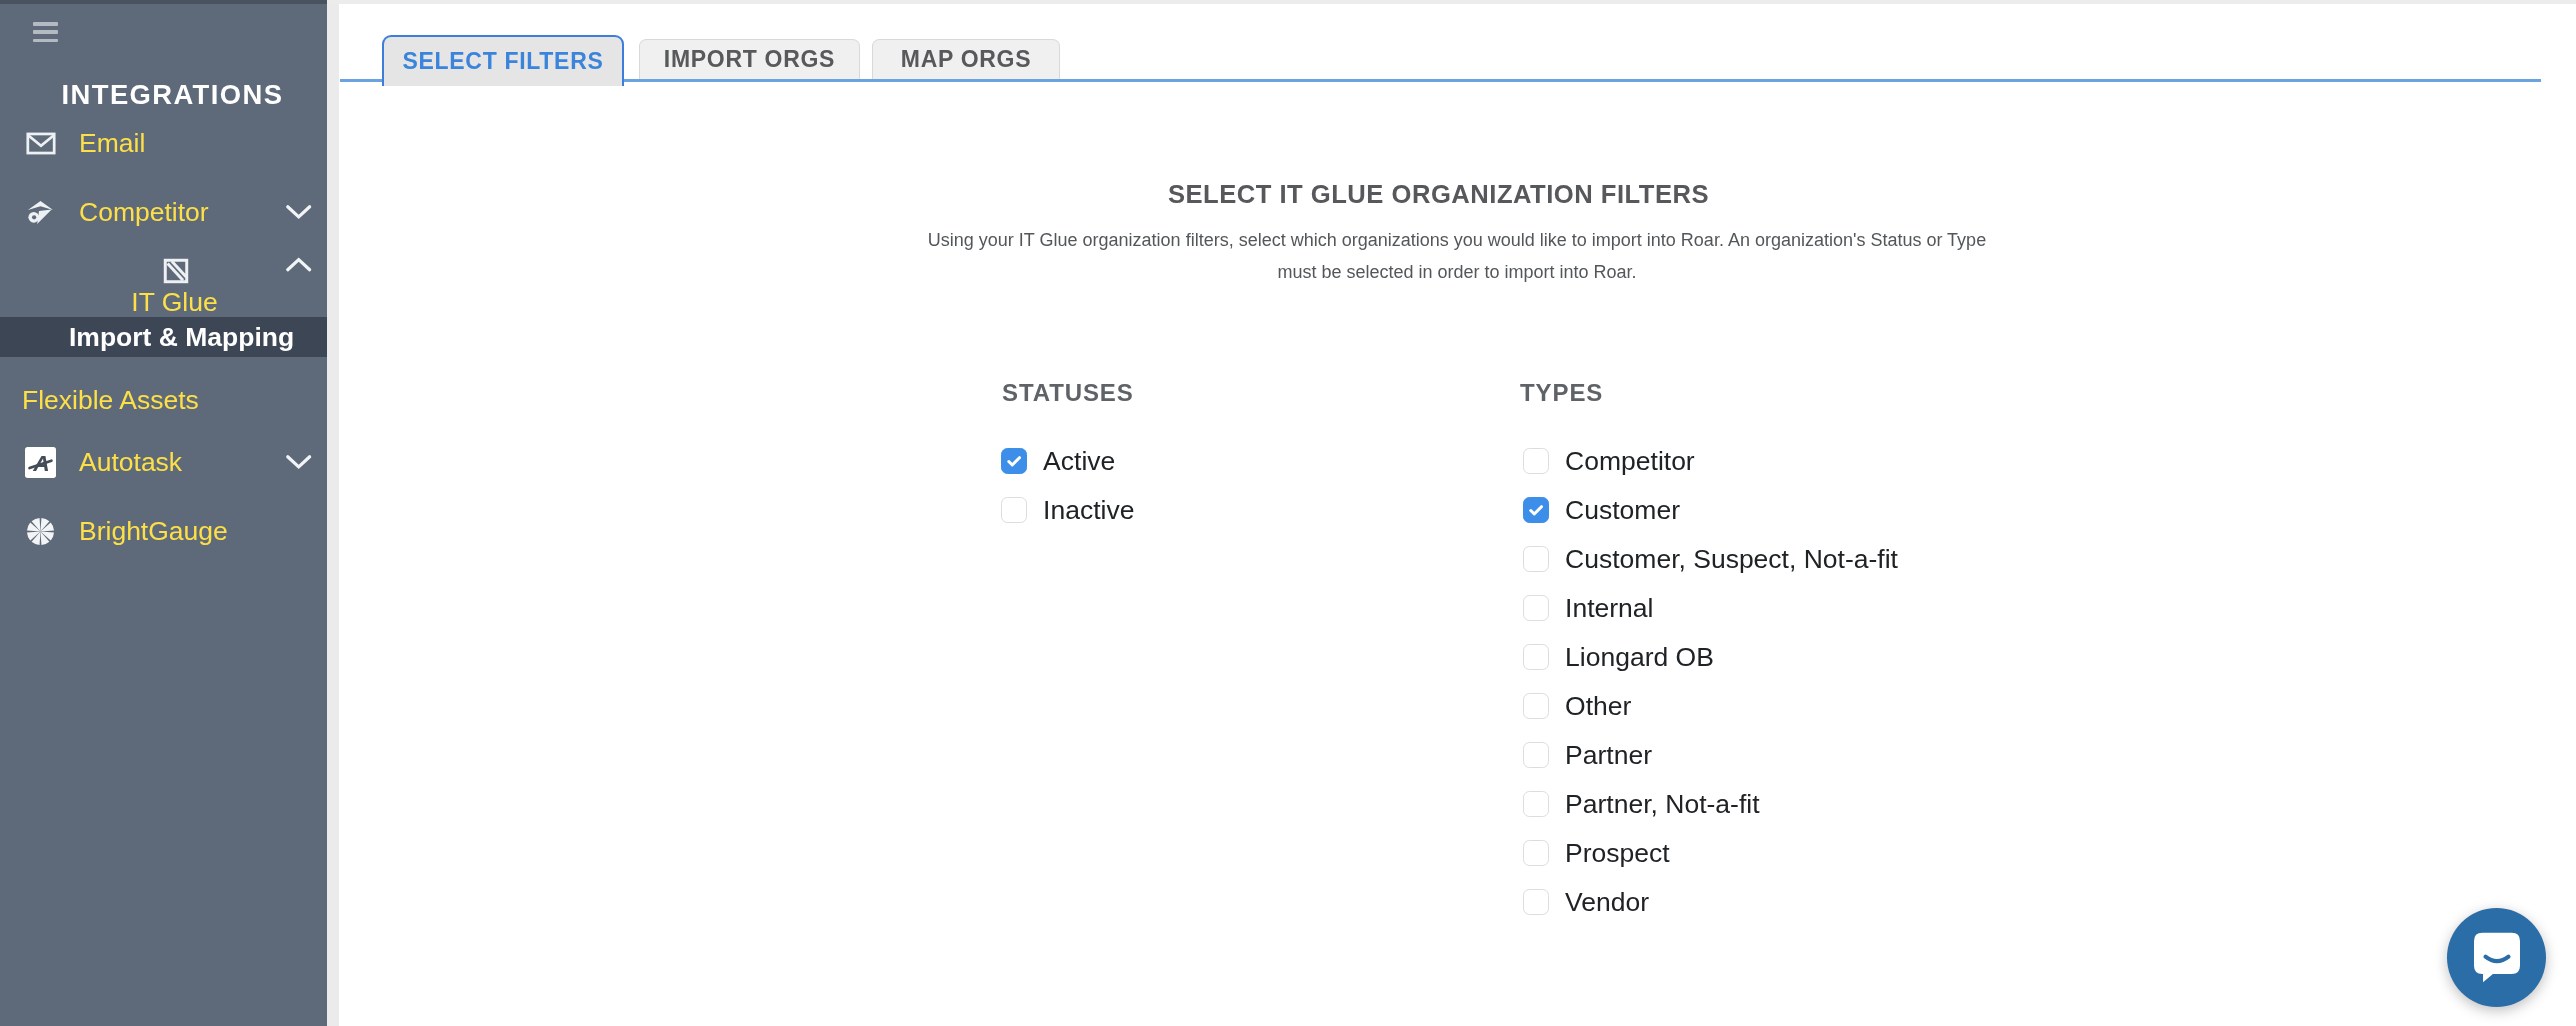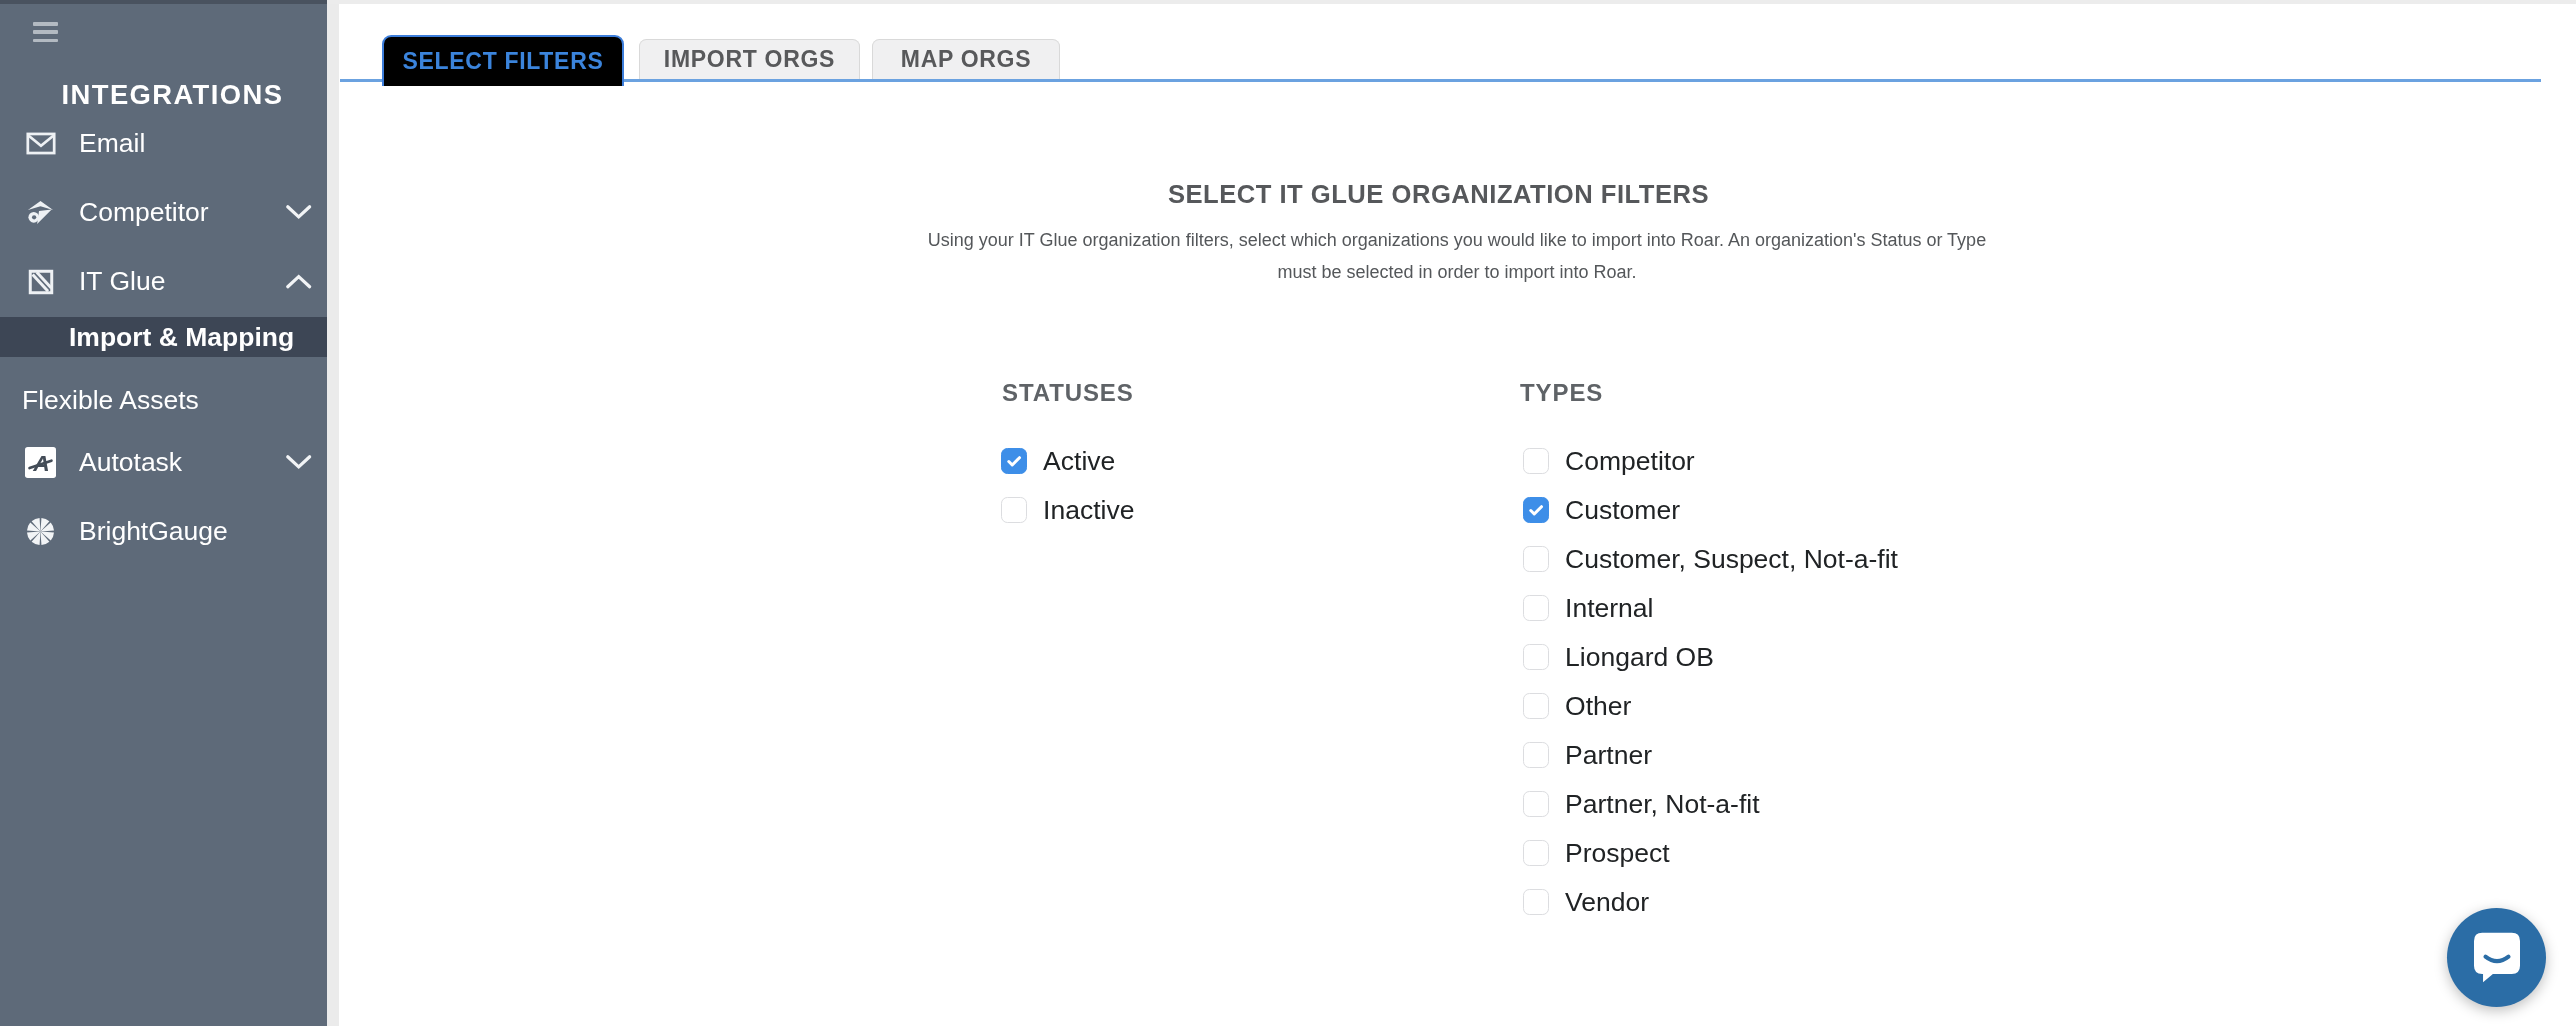--- a/index.html
+++ b/index.html
@@ -61,7 +61,7 @@
   }
   .tab.active {
     left:44px; top:31px; width:242px; height:51px; z-index:2;
-    background:#000000; border:2.7px solid #3d7edb; border-bottom:none;
+    background:#e5e5e5; border:2.7px solid #3d7edb; border-bottom:none;
     border-radius:9.1px 9.1px 0 0; color:#3b84dc; font-size:23px;
   }
   .tab.inactive {

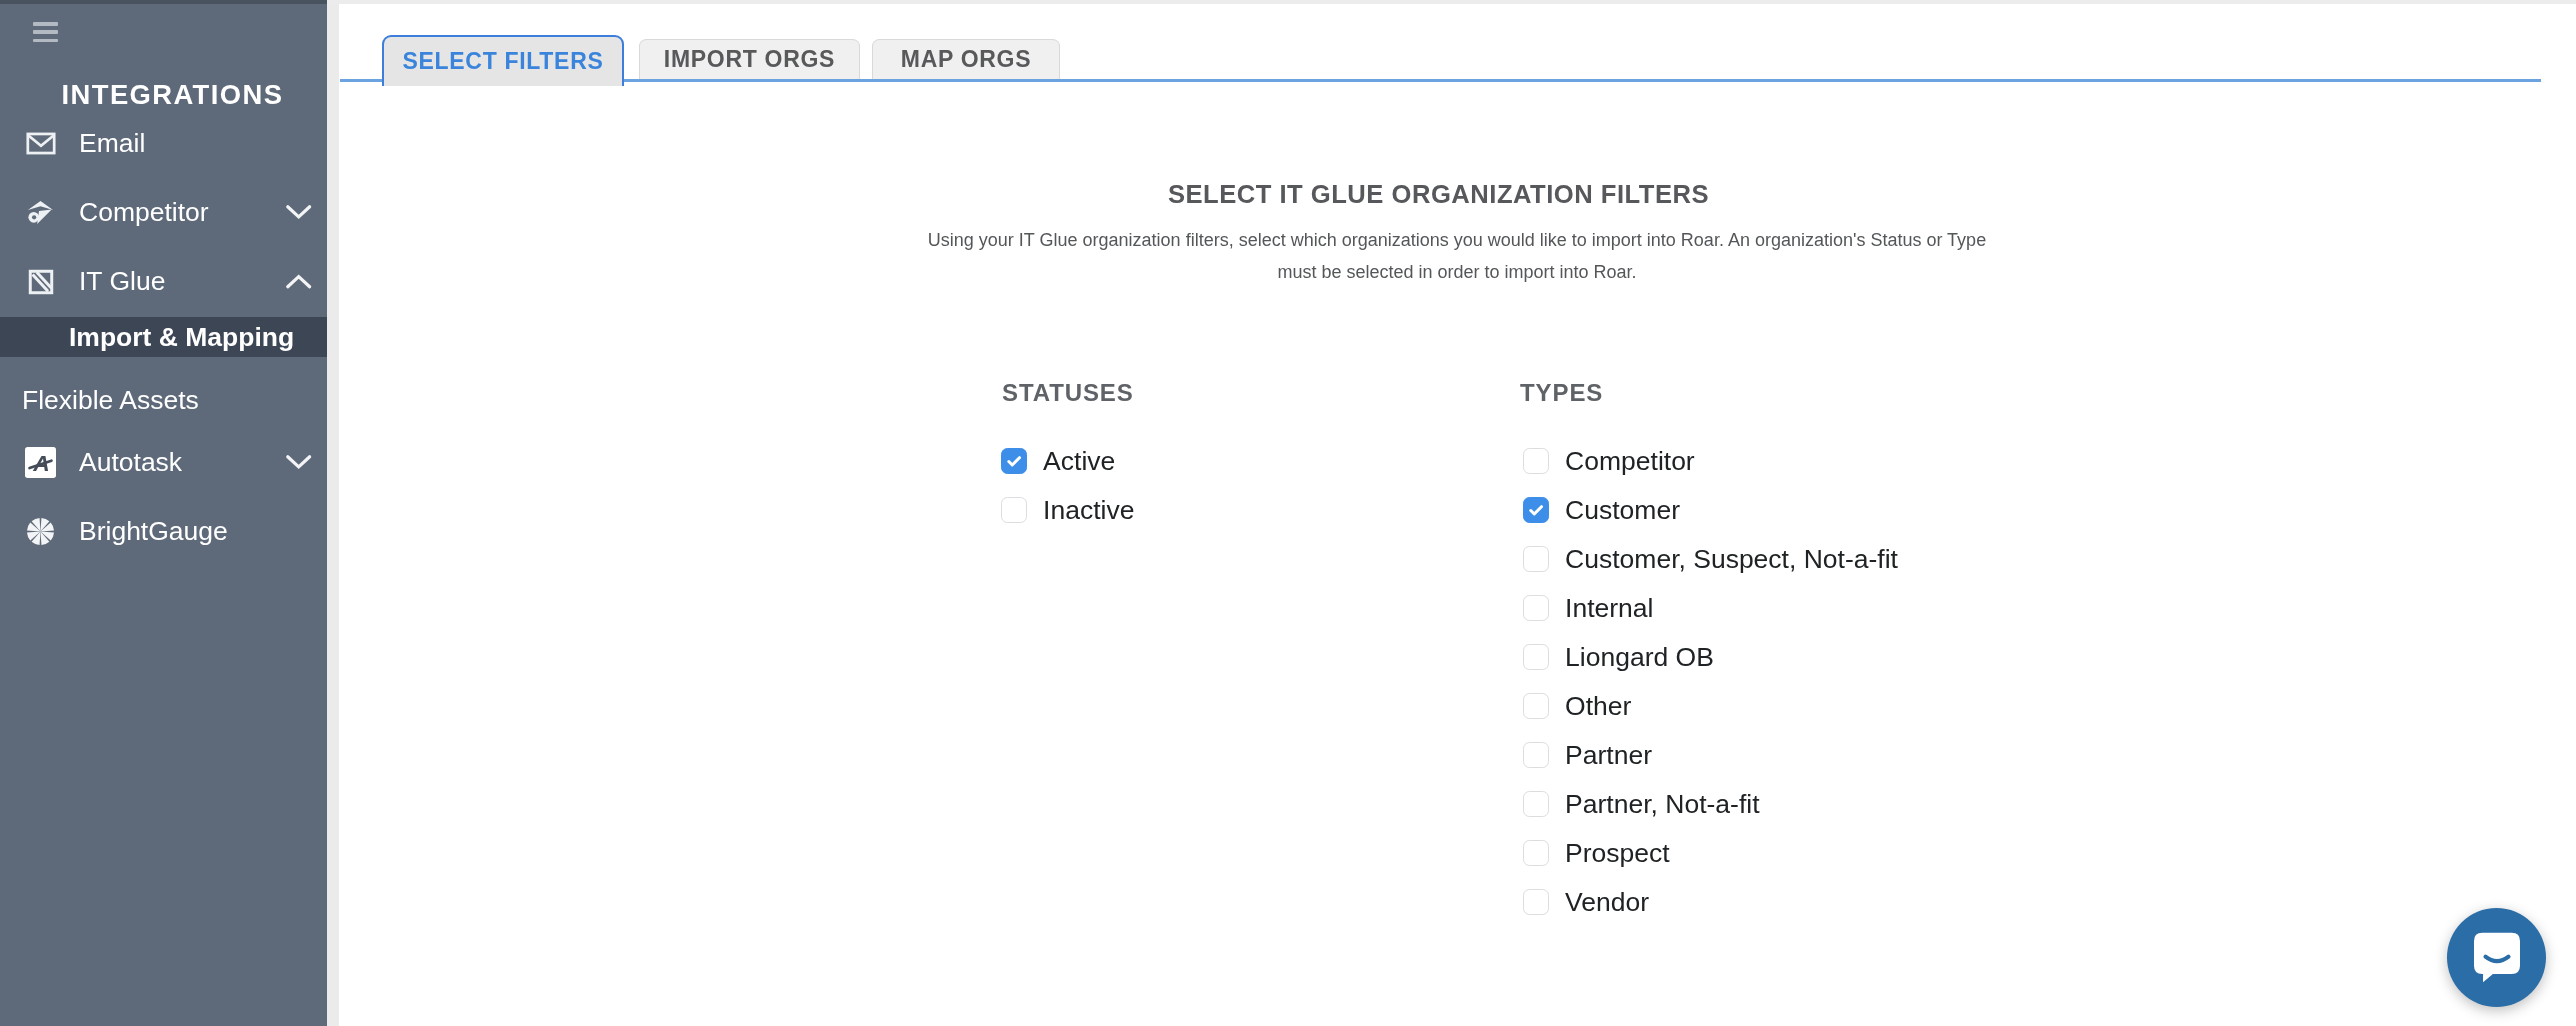--- a/index.html
+++ b/index.html
@@ -33,7 +33,7 @@
 
   .nav-row {
     position:absolute; left:0; width:327px; height:55px;
-    display:flex; align-items:center; cursor:pointer; font-size:26.5px; color:#ffffff;
+    display:flex; align-items:center; cursor:pointer; font-size:26.5px; color:#fde047;
   }
   .nav-row .icon-box { width:33px; height:33px; margin-left:24px; display:flex; align-items:center; justify-content:center; flex:none; }
   .nav-row .nav-label { margin-left:22px; white-space:nowrap; }

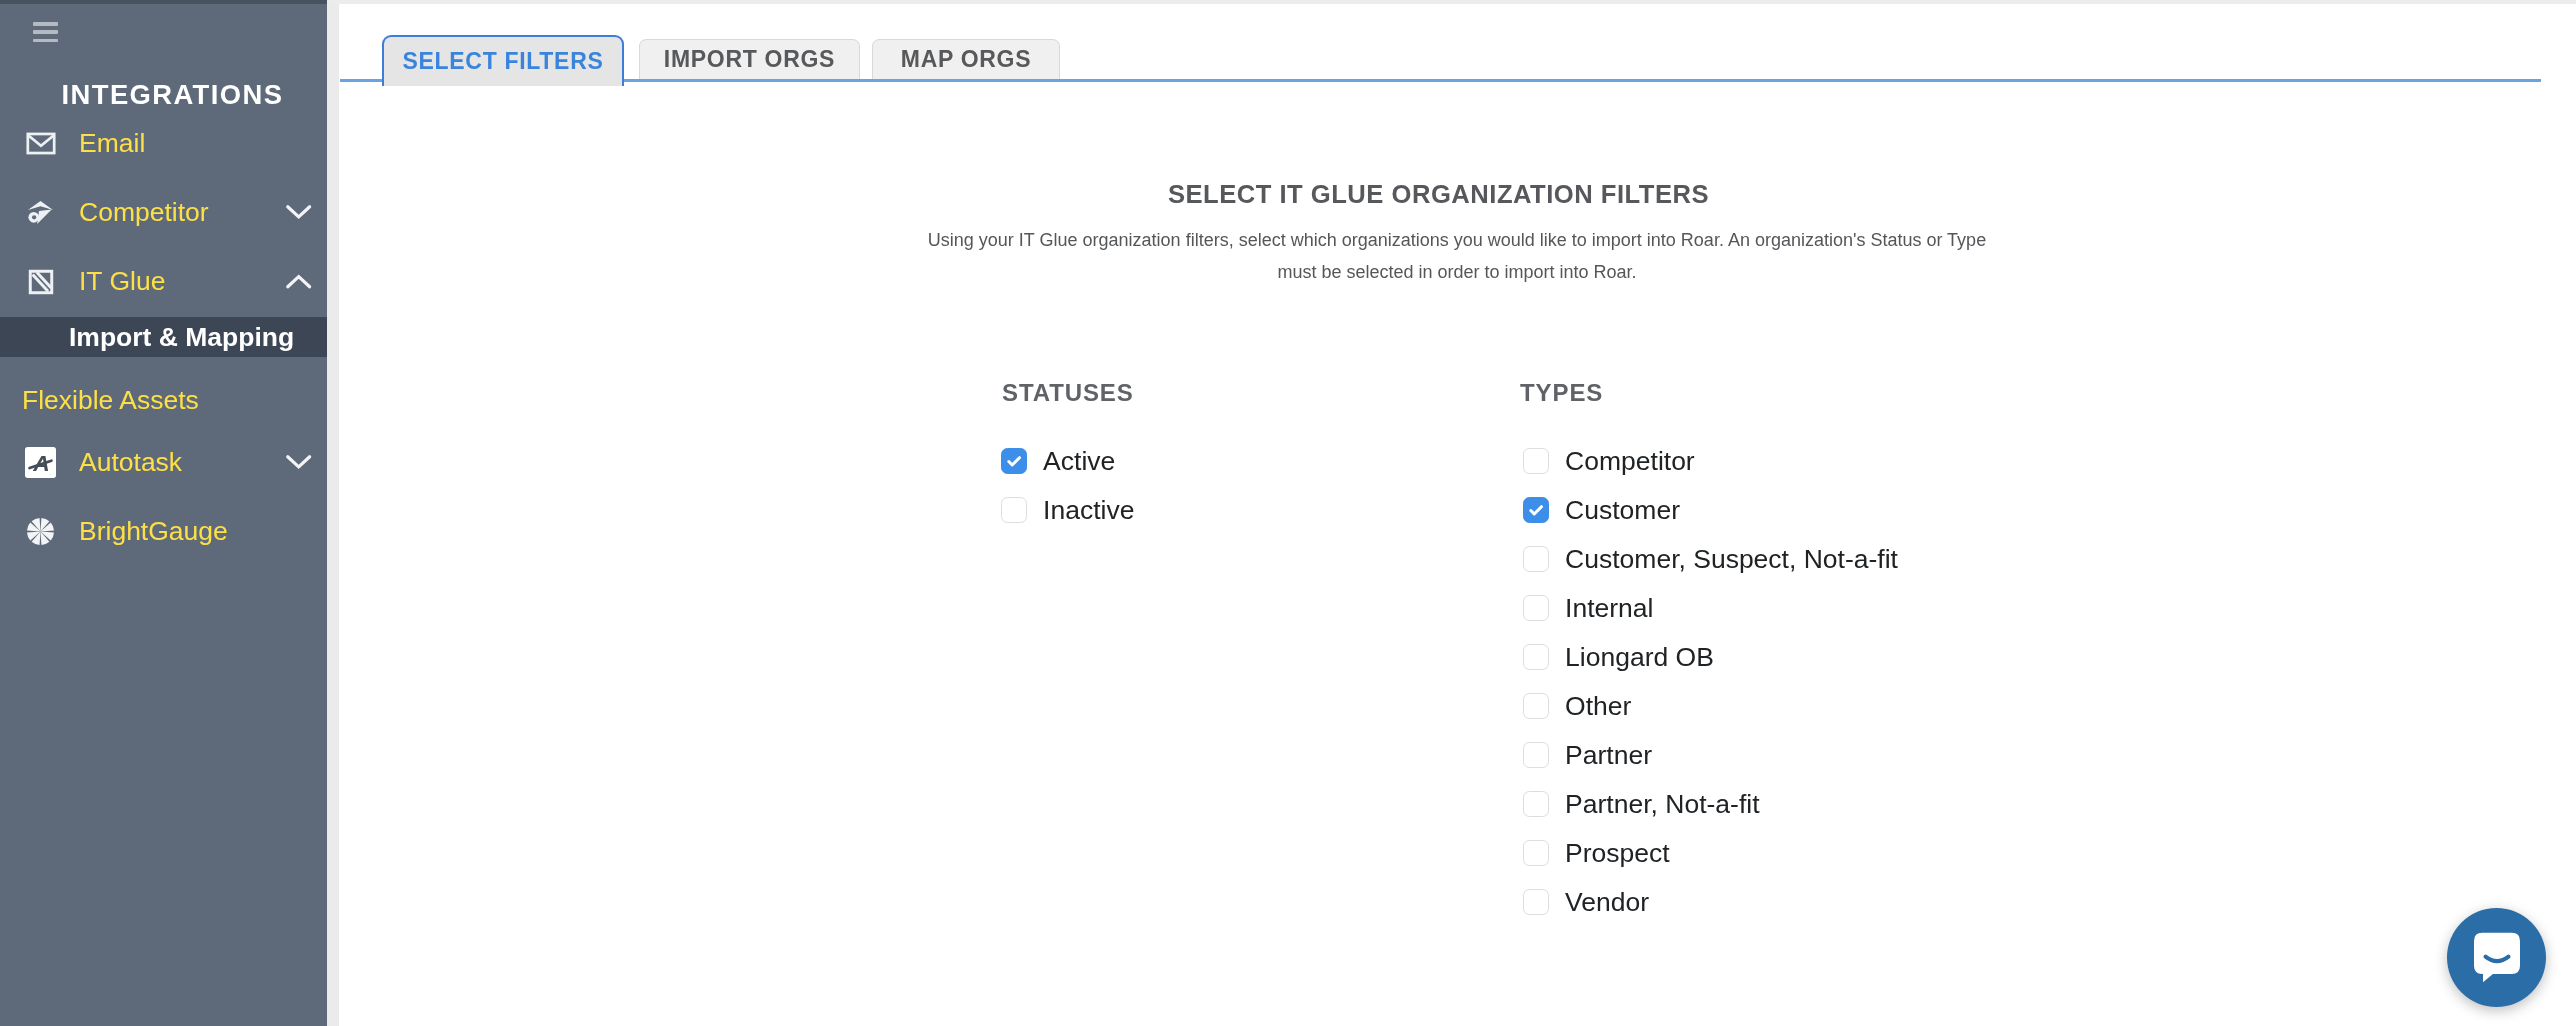--- a/index.html
+++ b/index.html
@@ -44,7 +44,7 @@
 
   .row-email       { top:116px; }
   .row-connectwise { top:185px; }
-  .row-itglue      { top:254px; }
+  .row-itglue      { top:254px;flex-direction:column; }
   .row-import      { top:317px; height:40px; }
   .row-flexible    { top:373px; }
   .row-autotask    { top:435px; }

